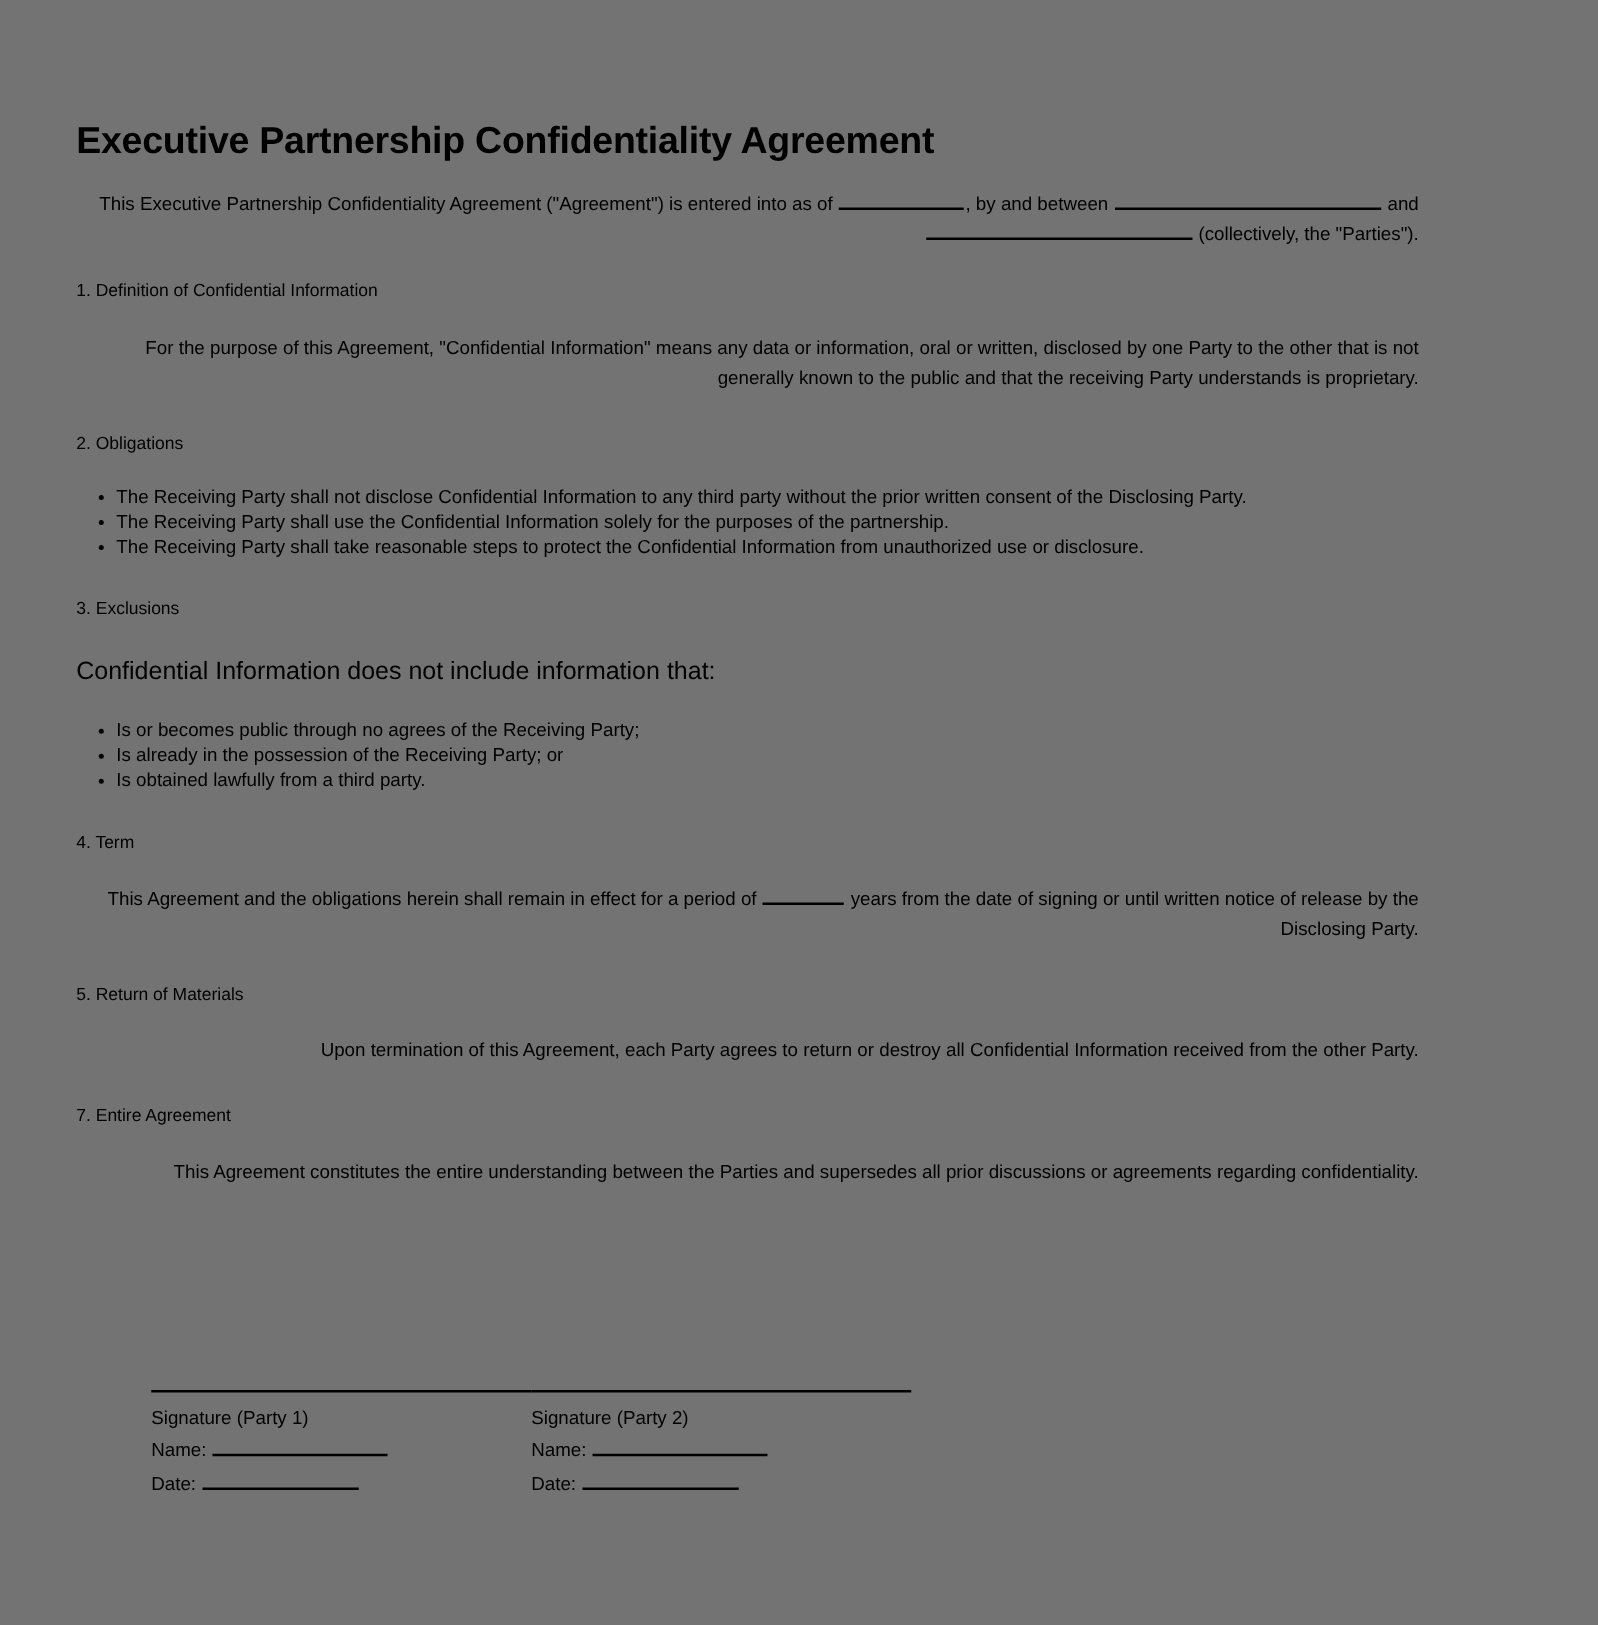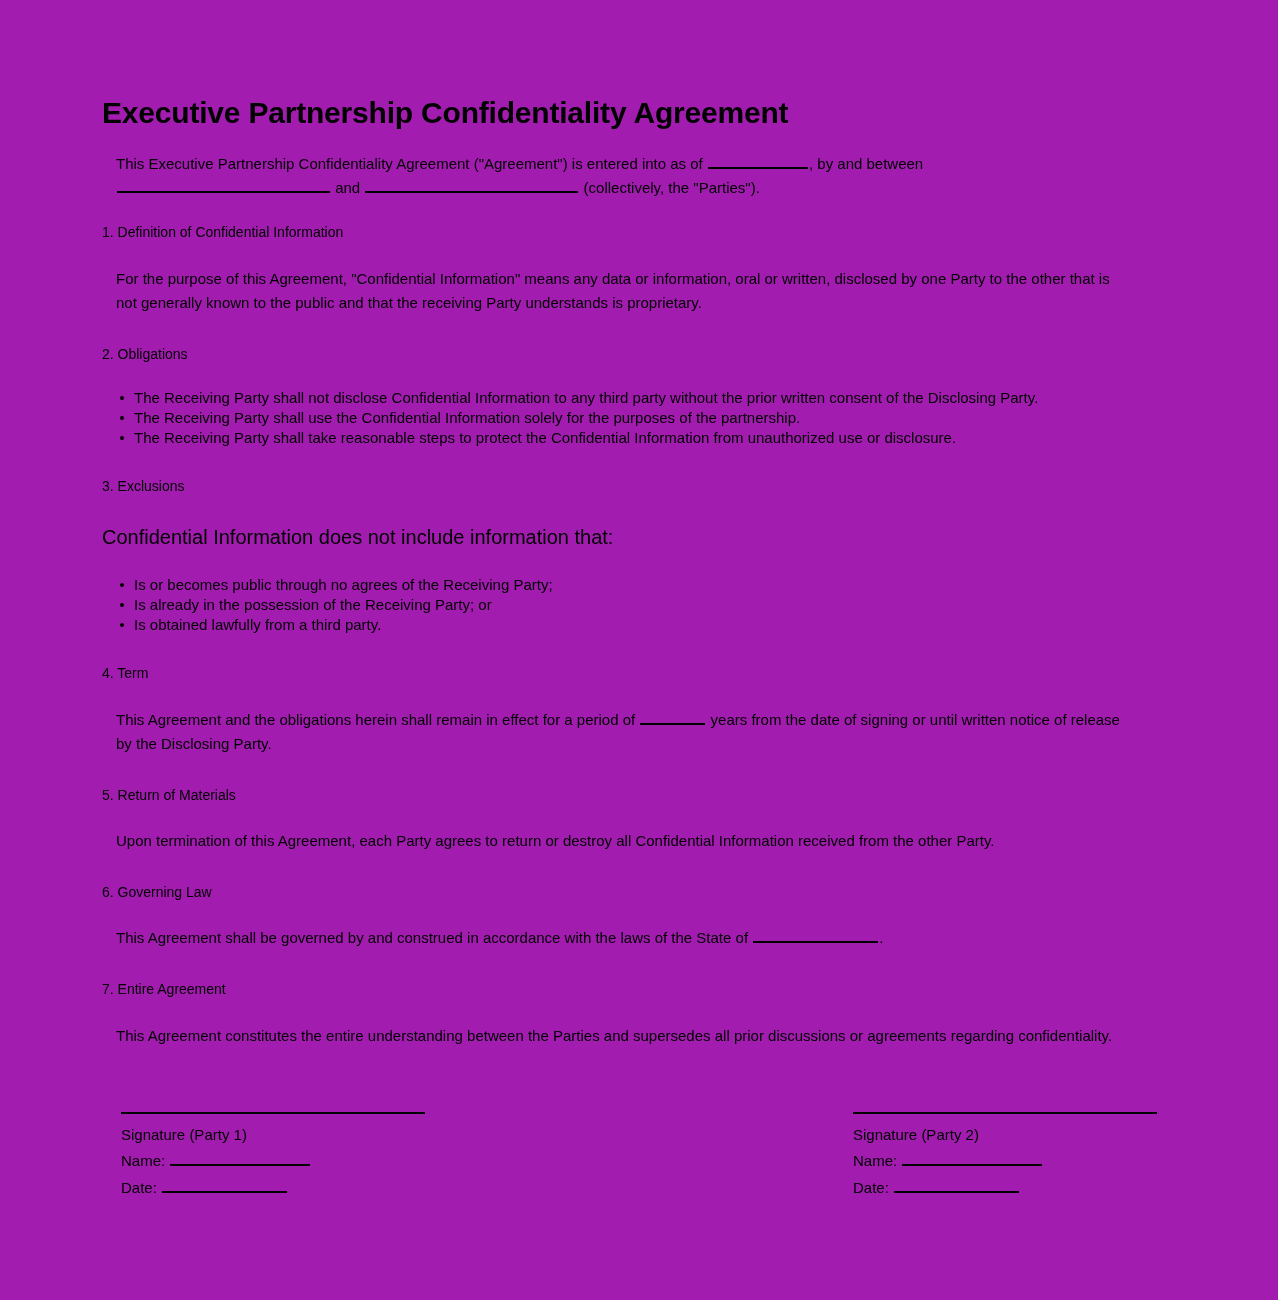--- a/index.html
+++ b/index.html
@@ -18,9 +18,9 @@
     position: relative;
     width: 1278px;
     height: 1300px;
-    background: #a21caf;
+    background: #737373;
     box-sizing: border-box;
-    padding: 96px 143px 0 102px;
+    padding: 96px 143px 0 61px;
   }
 
   

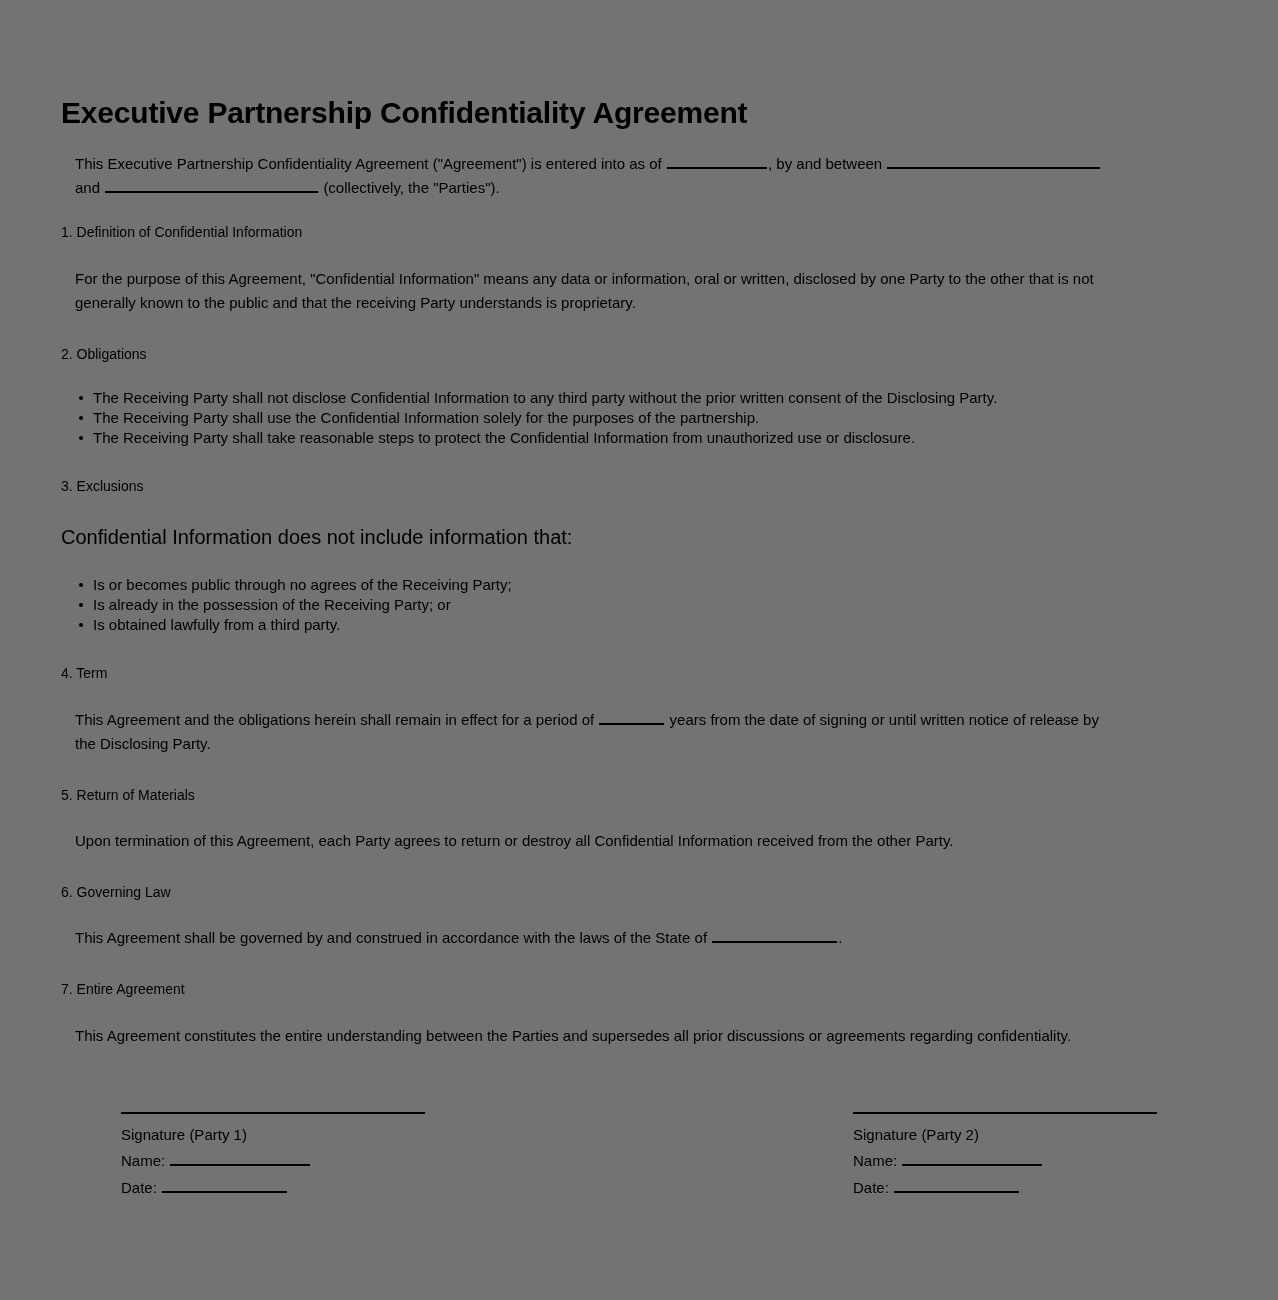--- a/index.html
+++ b/index.html
@@ -36,8 +36,8 @@
   .para {
     font-size: 15px;
     line-height: 1.62;
-    margin: 14px;
-    text-align: left;
+    margin: 0;
+    text-align: right;
   }
   .intro {
     margin-bottom: 24px;

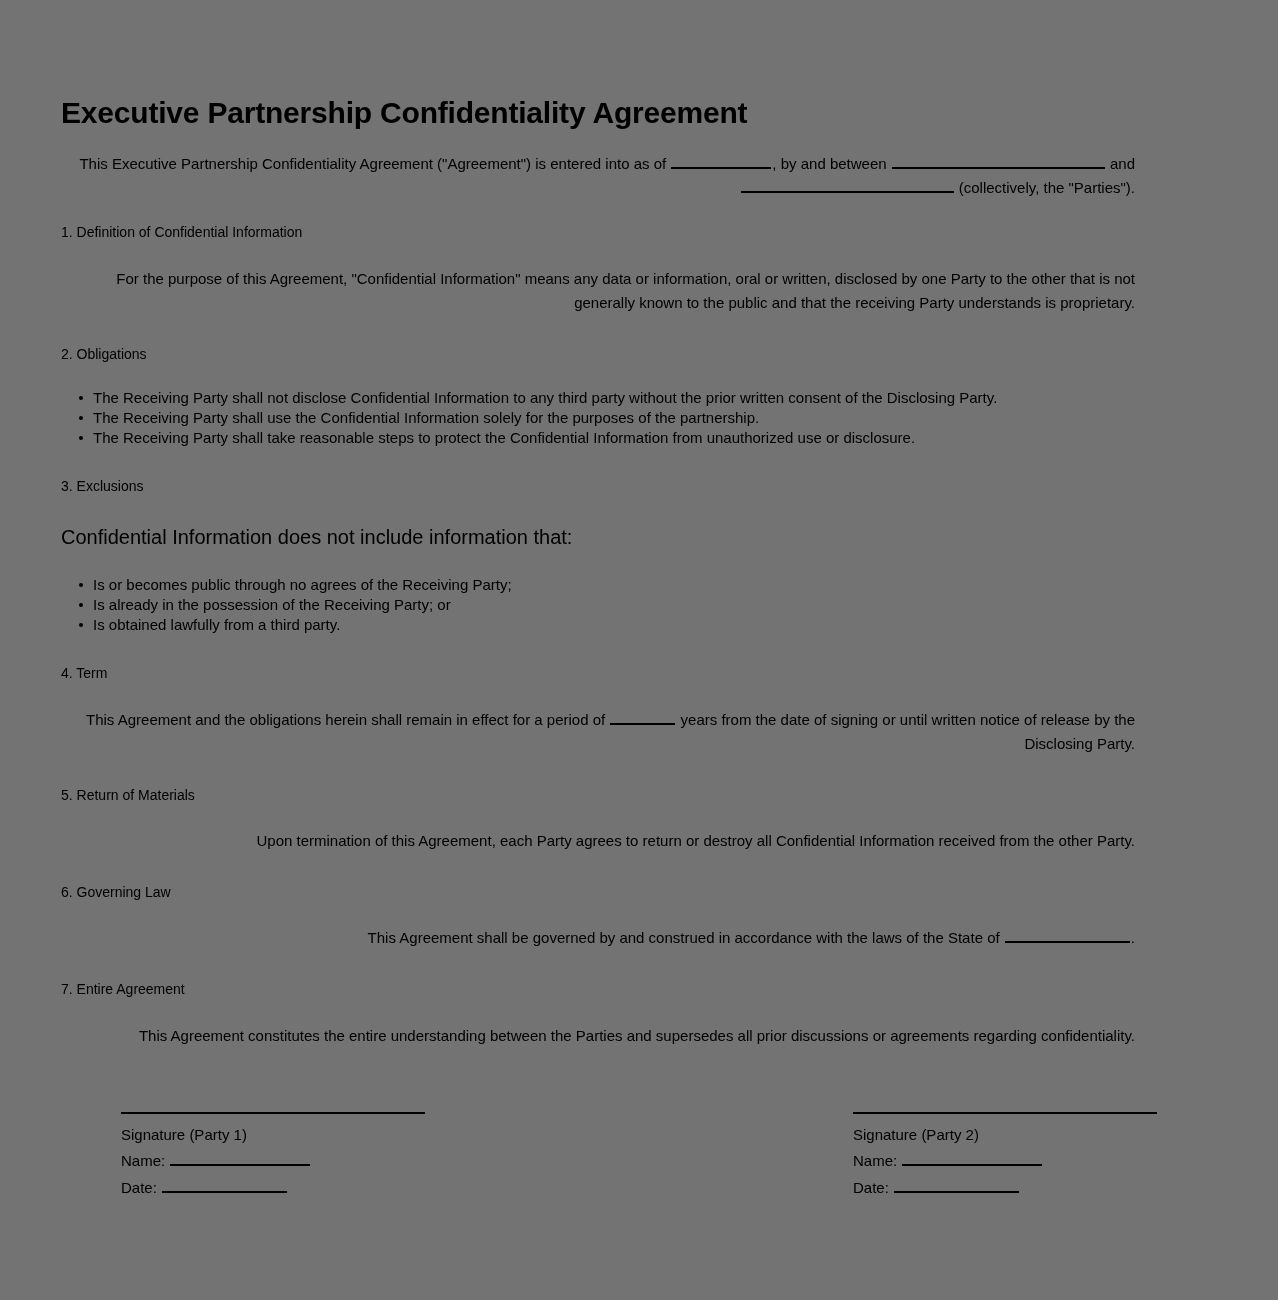--- a/index.html
+++ b/index.html
@@ -173,10 +173,6 @@
     <p class="para">Upon termination of this Agreement, each Party agrees to return or destroy all Confidential Information received from the other Party.</p>
   </div>
 
-  <div class="section">
-    <h2 class="section-heading">6. Governing Law</h2>
-    <p class="para"><span>This Agreement shall be governed by and construed in accordance with the laws of the State of</span> <span class="blank blank-state"></span><span>.</span></p>
-  </div>
 
   <div class="section">
     <h2 class="section-heading">7. Entire Agreement</h2>

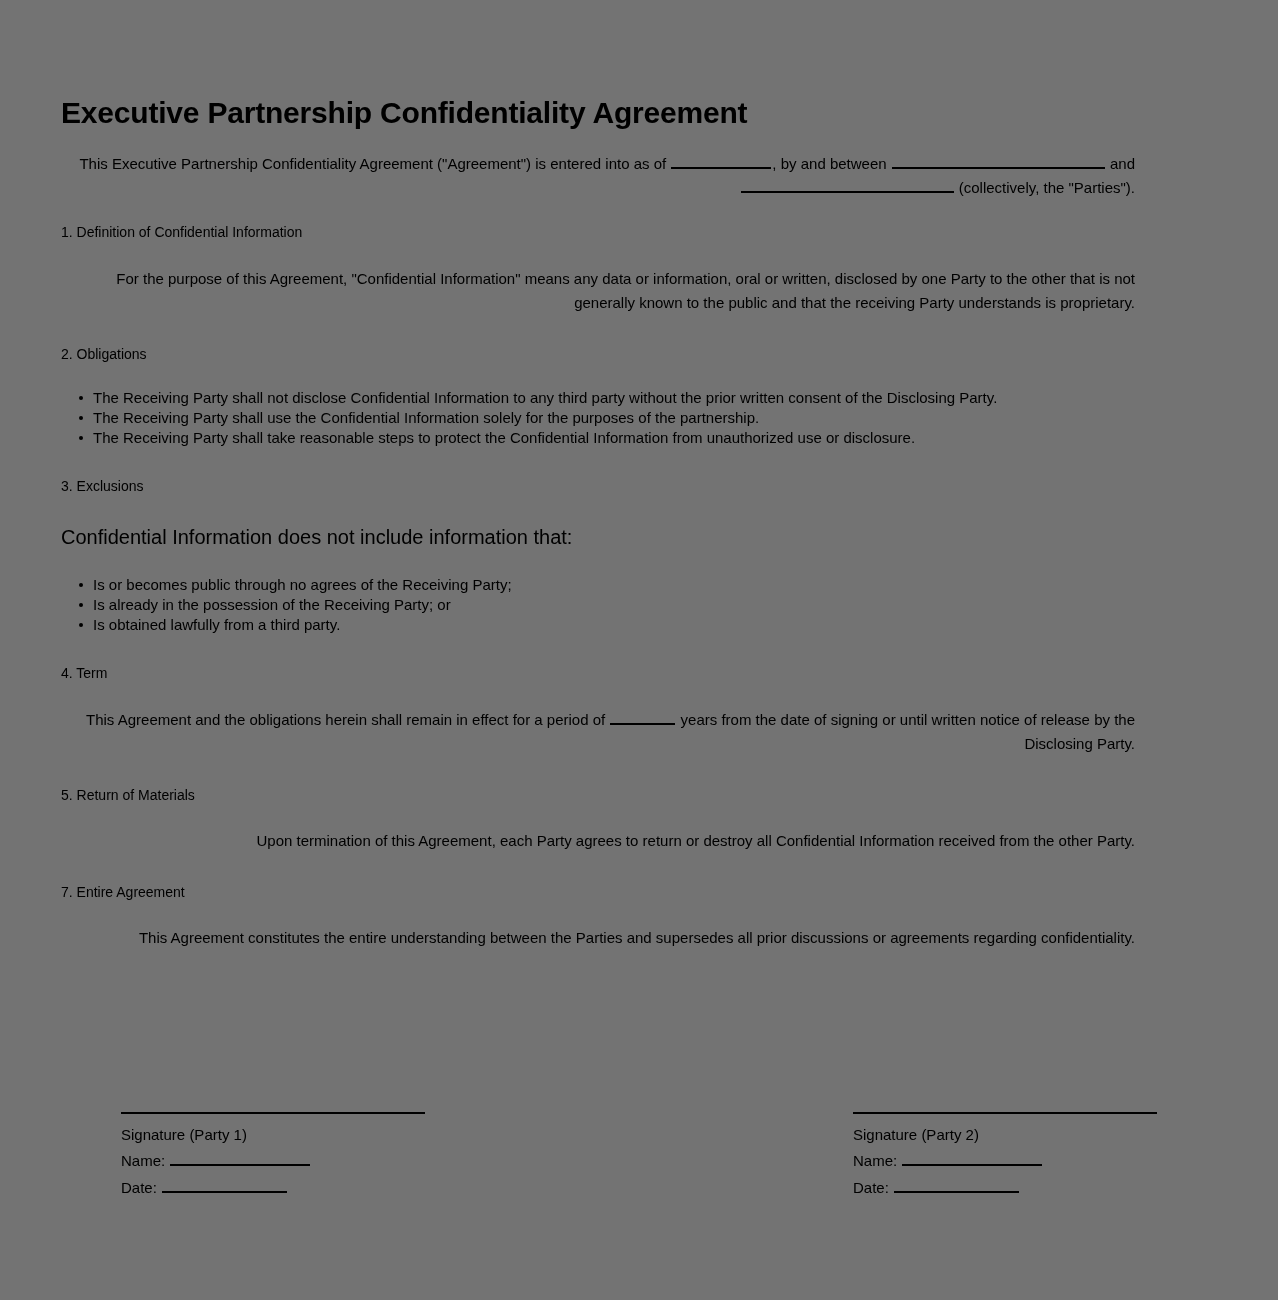--- a/index.html
+++ b/index.html
@@ -108,7 +108,6 @@
     right: 121px;
     top: 1112px;
     display: flex;
-    justify-content: space-between;
   }
   .sig-col {
     width: 304px;

